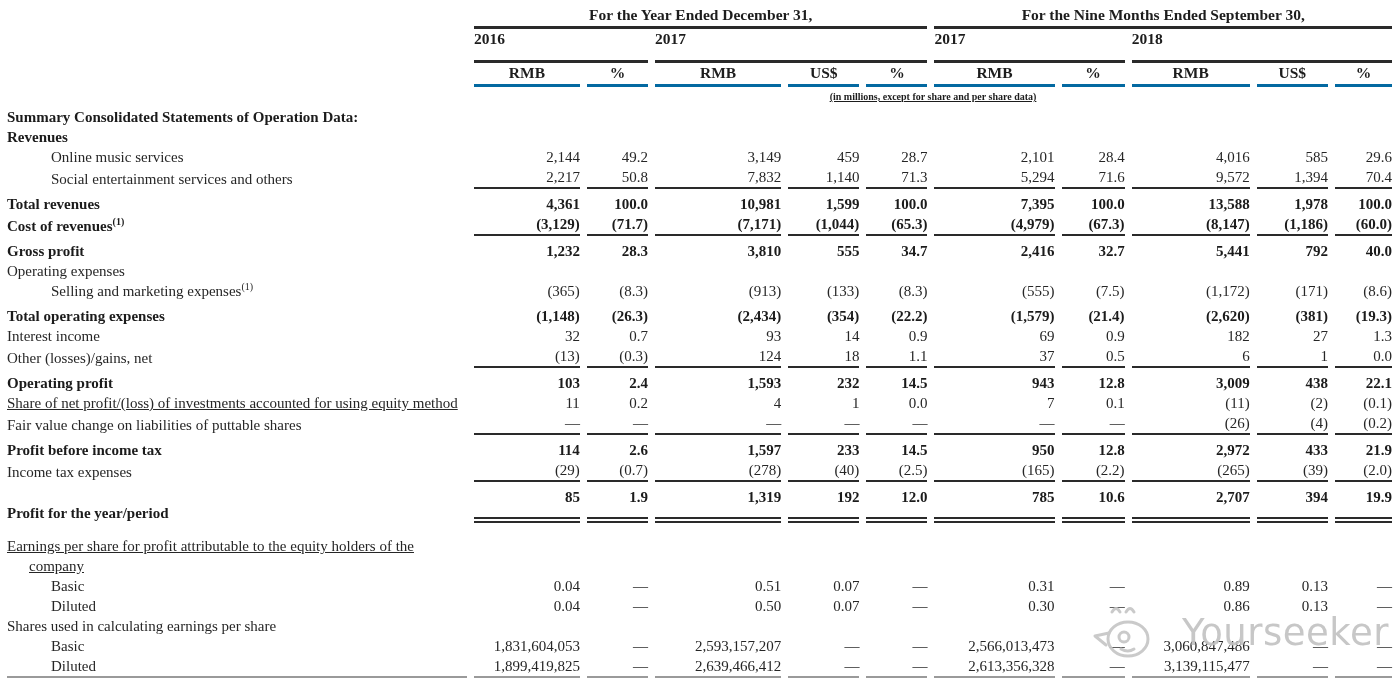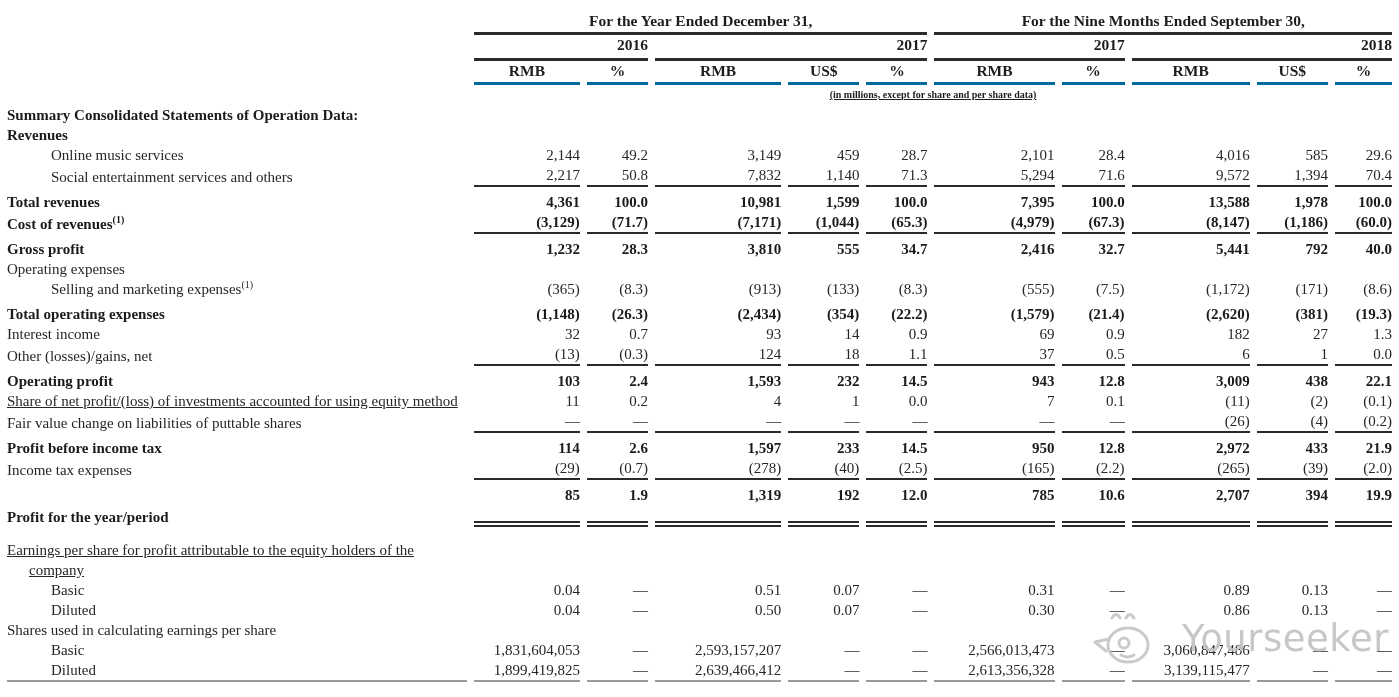--- a/index.html
+++ b/index.html
@@ -19,7 +19,7 @@
     border-collapse: separate;
     border-spacing: 7px 0;
     width: 1399px;
-    margin-top: 11px;
+    margin-top: 5px;
     table-layout: auto;
   }
   th, td { padding: 0; vertical-align: bottom; }

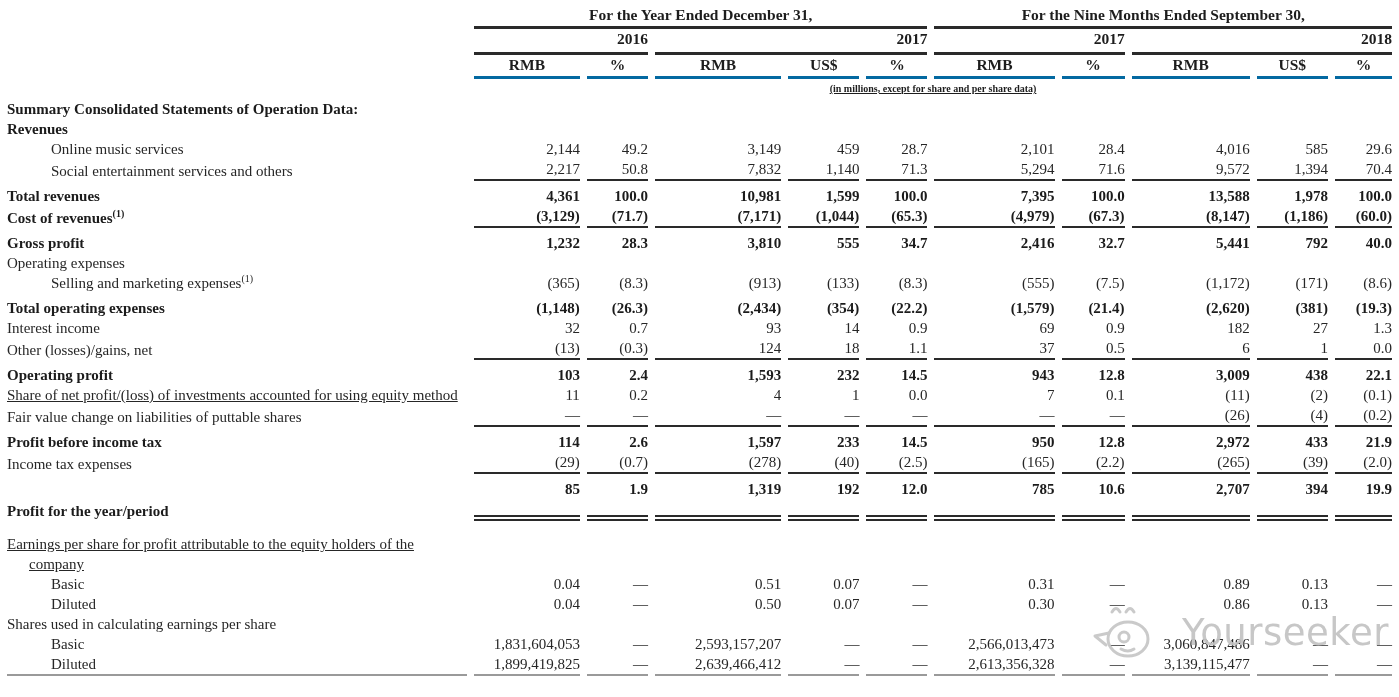--- a/index.html
+++ b/index.html
@@ -37,9 +37,9 @@
     border-bottom: 3px solid #2a2a2a;
   }
   th.year-h {
-    text-align: right;
+    text-align: left;
     line-height: 20px;
-    padding-bottom: 3px;
+    padding-bottom: 11px;
     border-bottom: 3px solid #2a2a2a;
   }
   th.col-h {

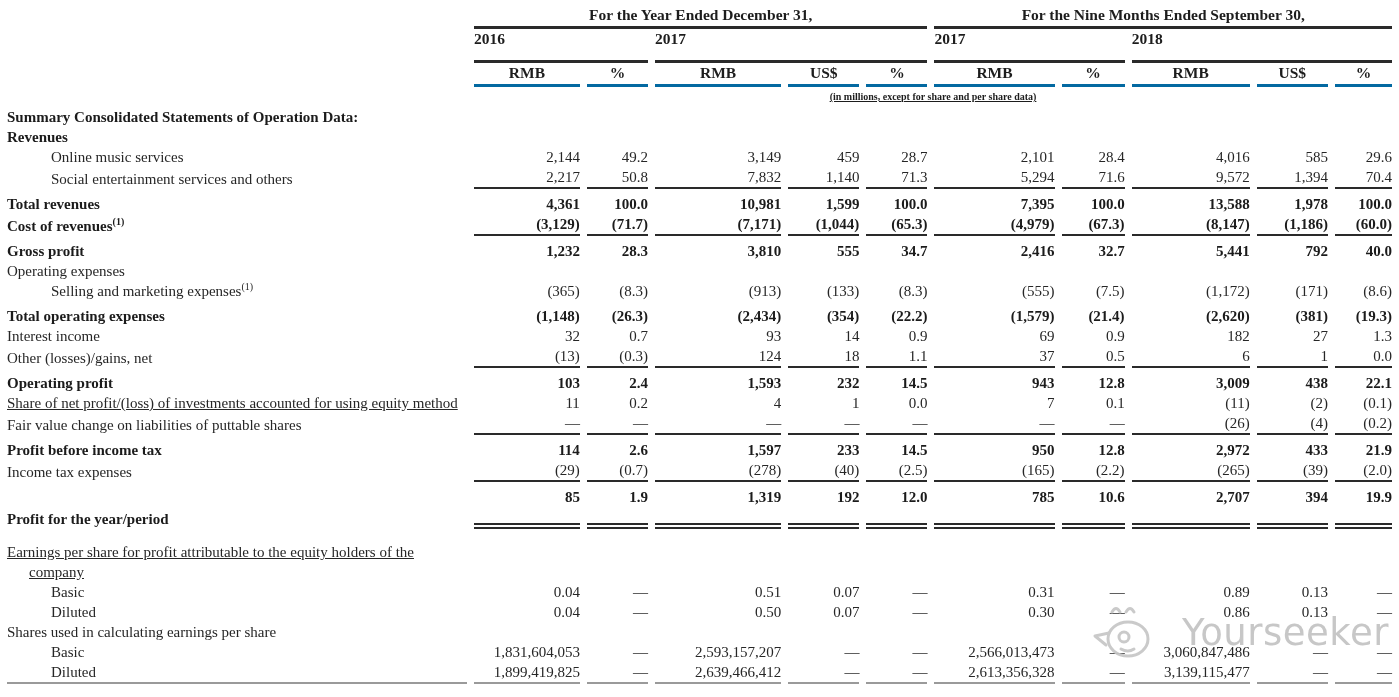--- a/index.html
+++ b/index.html
@@ -72,7 +72,7 @@
   sup { font-size: 10px; line-height: 0; }
 
   tr.rule-single td.num  { border-bottom: 2.5px solid #2a2a2a; padding-bottom: 0; }
-  tr.rule-double td.num  { border-bottom: 6px double #2a2a2a; padding-bottom: 16px; }
+  tr.rule-double td.num  { border-bottom: 6px double #2a2a2a; padding-bottom: 10px; }
   tr.rule-faint  td      { border-bottom: 2px solid #9a9a9a; }
 
   tr.gap-small td { padding-top: 5px; }

